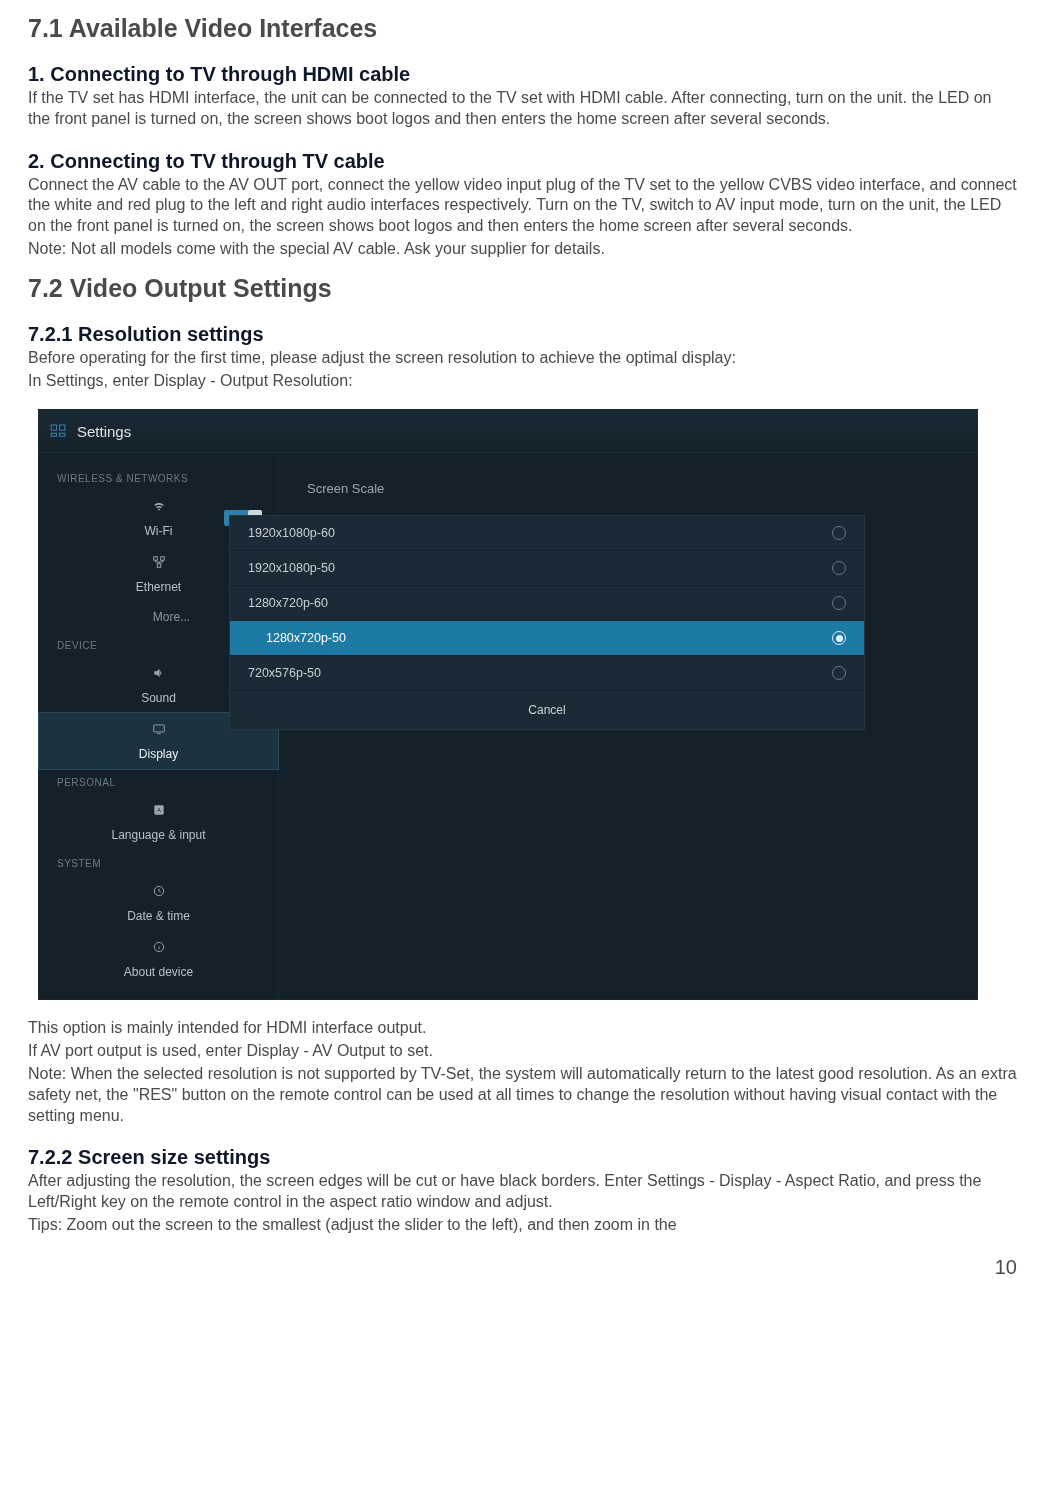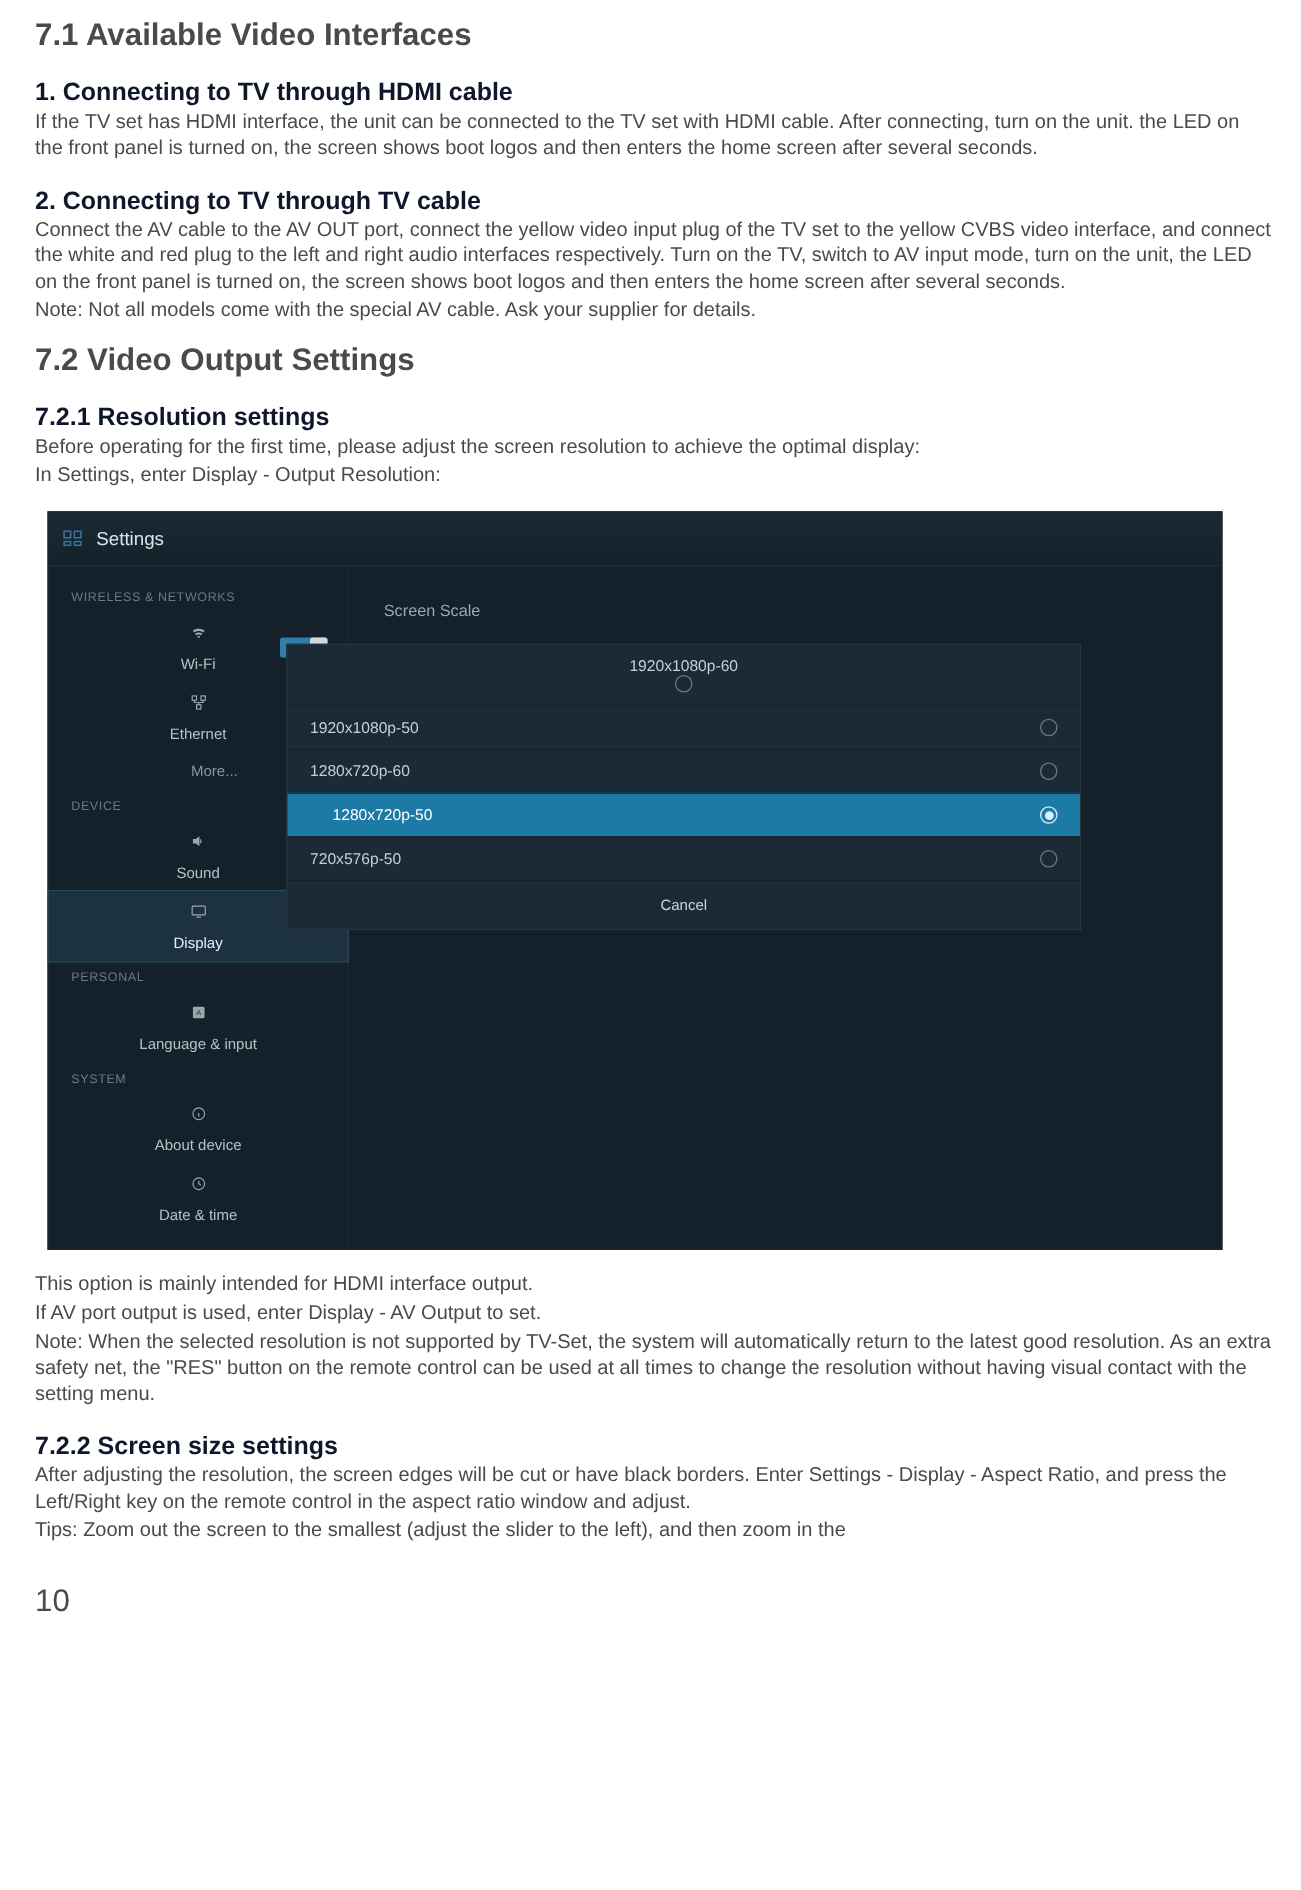--- a/index.html
+++ b/index.html
@@ -151,7 +151,7 @@
     font-size: 12.5px;
     cursor: pointer;
   }
-  .modal-row:first-child { border-top: none; flex-direction: column; }
+  .modal-row:first-child { border-top: none; }
   .modal-row.selected {
     background: #1d7aa4;
     color: #fff;

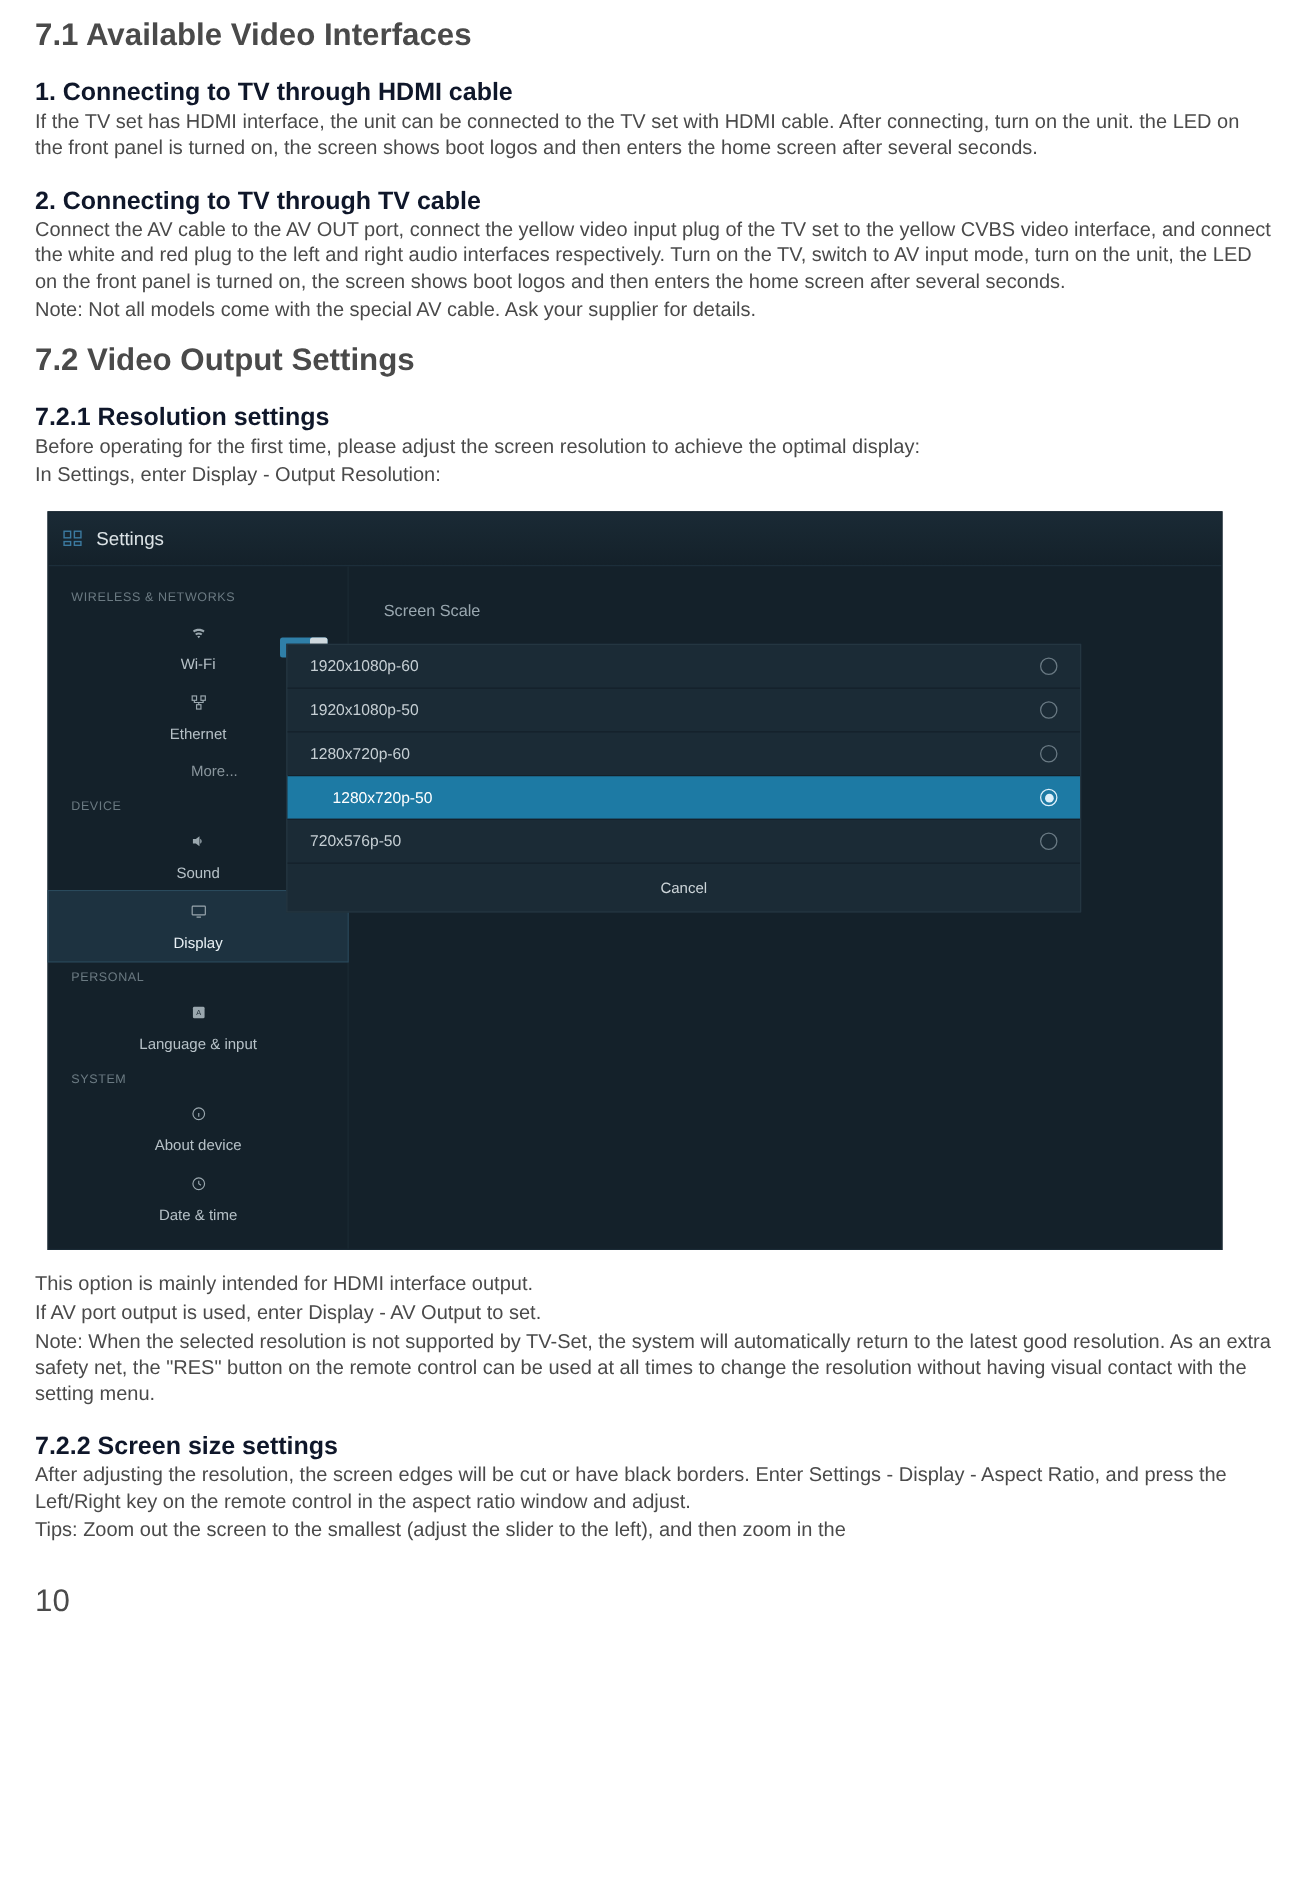--- a/index.html
+++ b/index.html
@@ -284,19 +284,19 @@
         <span class="sb-icon">
           <svg viewBox="0 0 24 24" width="14" height="14" fill="none" stroke="currentColor" stroke-width="1.6">
               <circle cx="12" cy="12" r="8"></circle>
-              <path d="M12 8h.01M12 11v5"></path>
-            </svg>
-        </span>
-        <span>About device</span>
+              <path d="M12 8v4l3 2"></path>
+            </svg>
+        </span>
+        <span>Date &amp; time</span>
       </div>
       <div class="sb-item">
         <span class="sb-icon">
           <svg viewBox="0 0 24 24" width="14" height="14" fill="none" stroke="currentColor" stroke-width="1.6">
               <circle cx="12" cy="12" r="8"></circle>
-              <path d="M12 8v4l3 2"></path>
-            </svg>
-        </span>
-        <span>Date &amp; time</span>
+              <path d="M12 8h.01M12 11v5"></path>
+            </svg>
+        </span>
+        <span>About device</span>
       </div>
     </div>
 

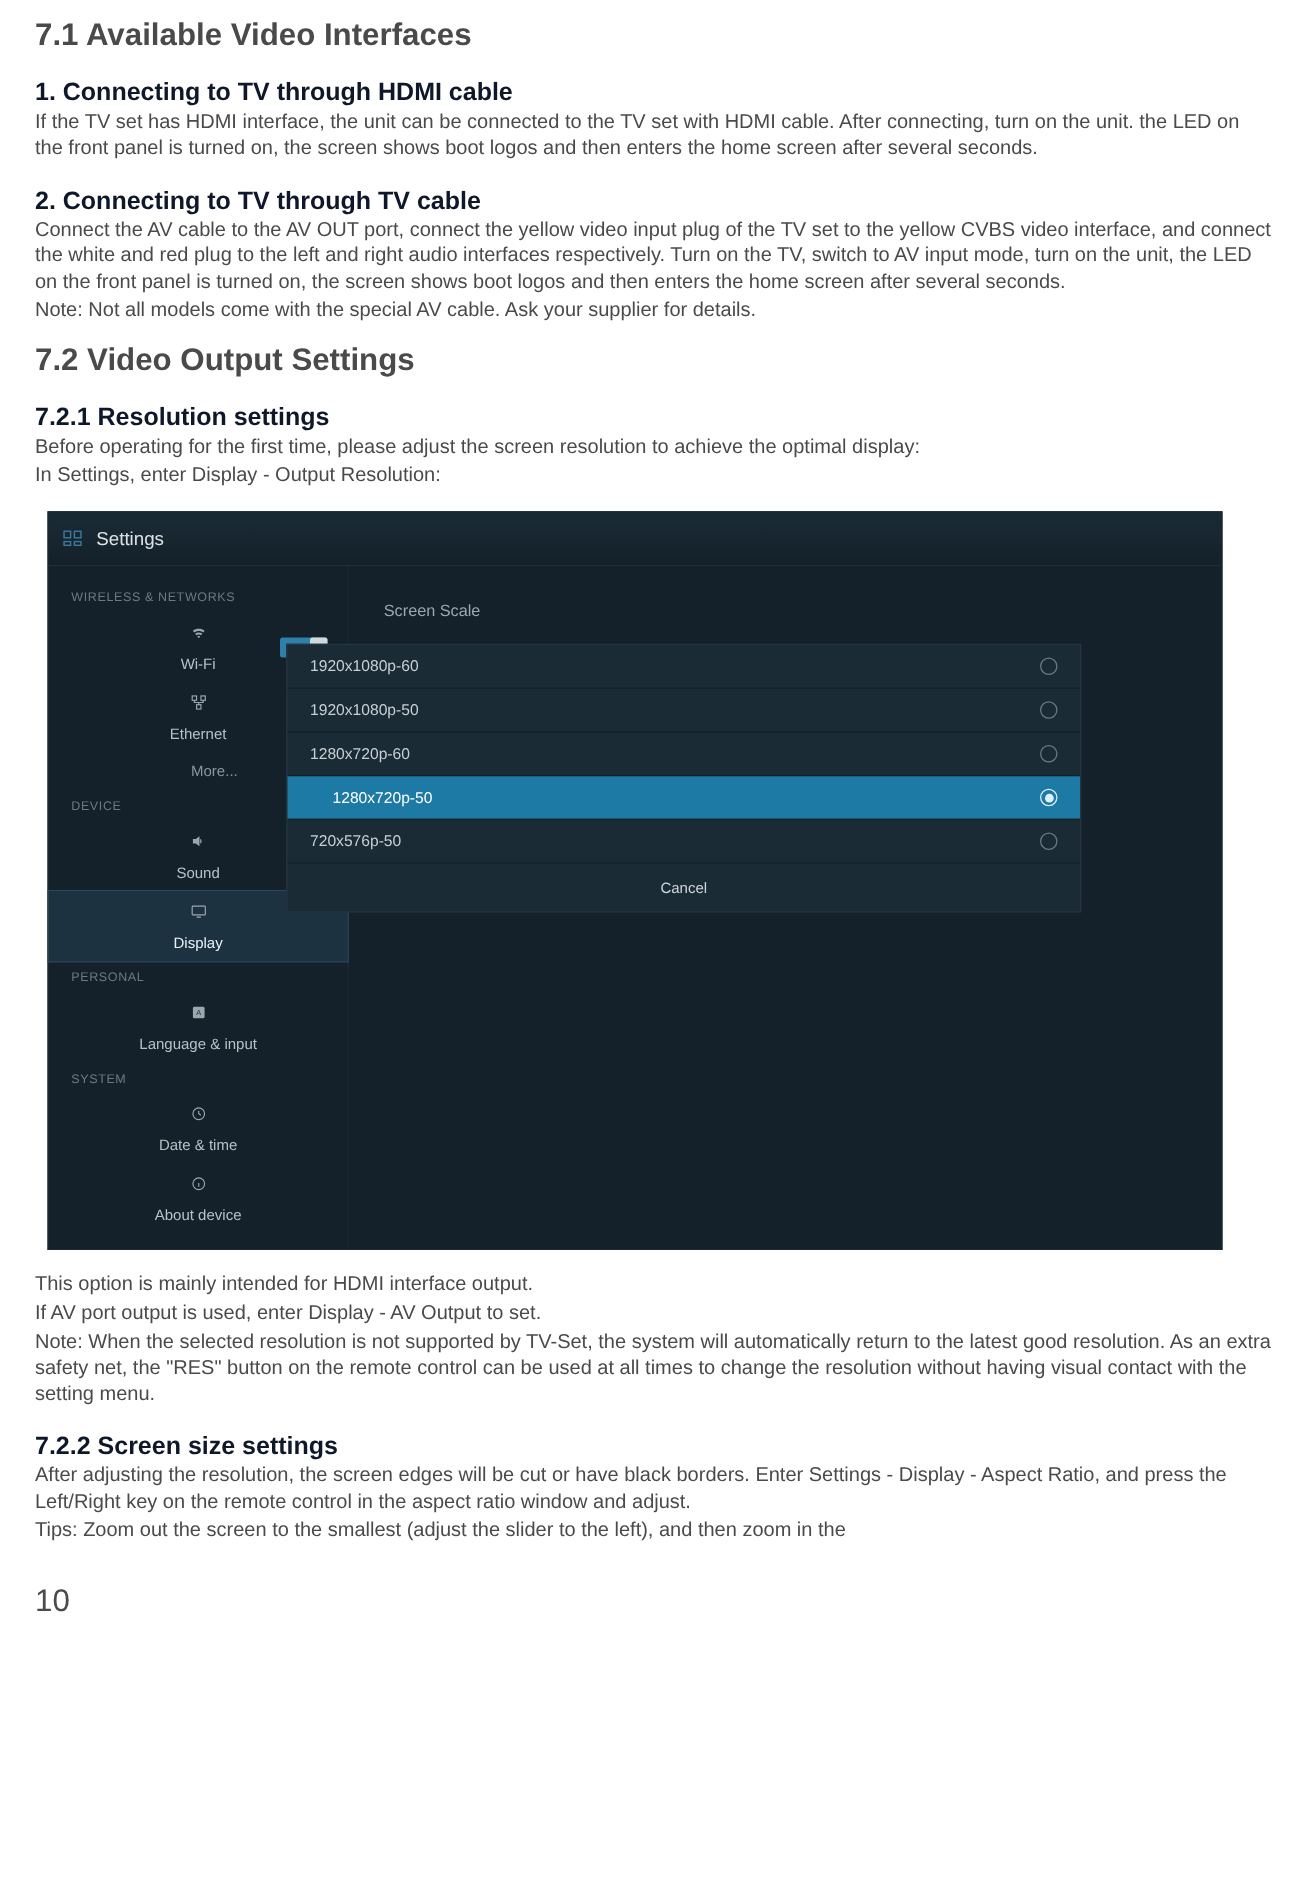--- a/index.html
+++ b/index.html
@@ -184,10 +184,10 @@
   }
 
   .page-number {
-    text-align: left;
-    font-size: 25px;
-    color: #4a4a4a;
-    margin-top: 31px;
+    text-align: right;
+    font-size: 20px;
+    color: #4a4a4a;
+    margin-top: 20px;
   }
 </style>
 </head>

